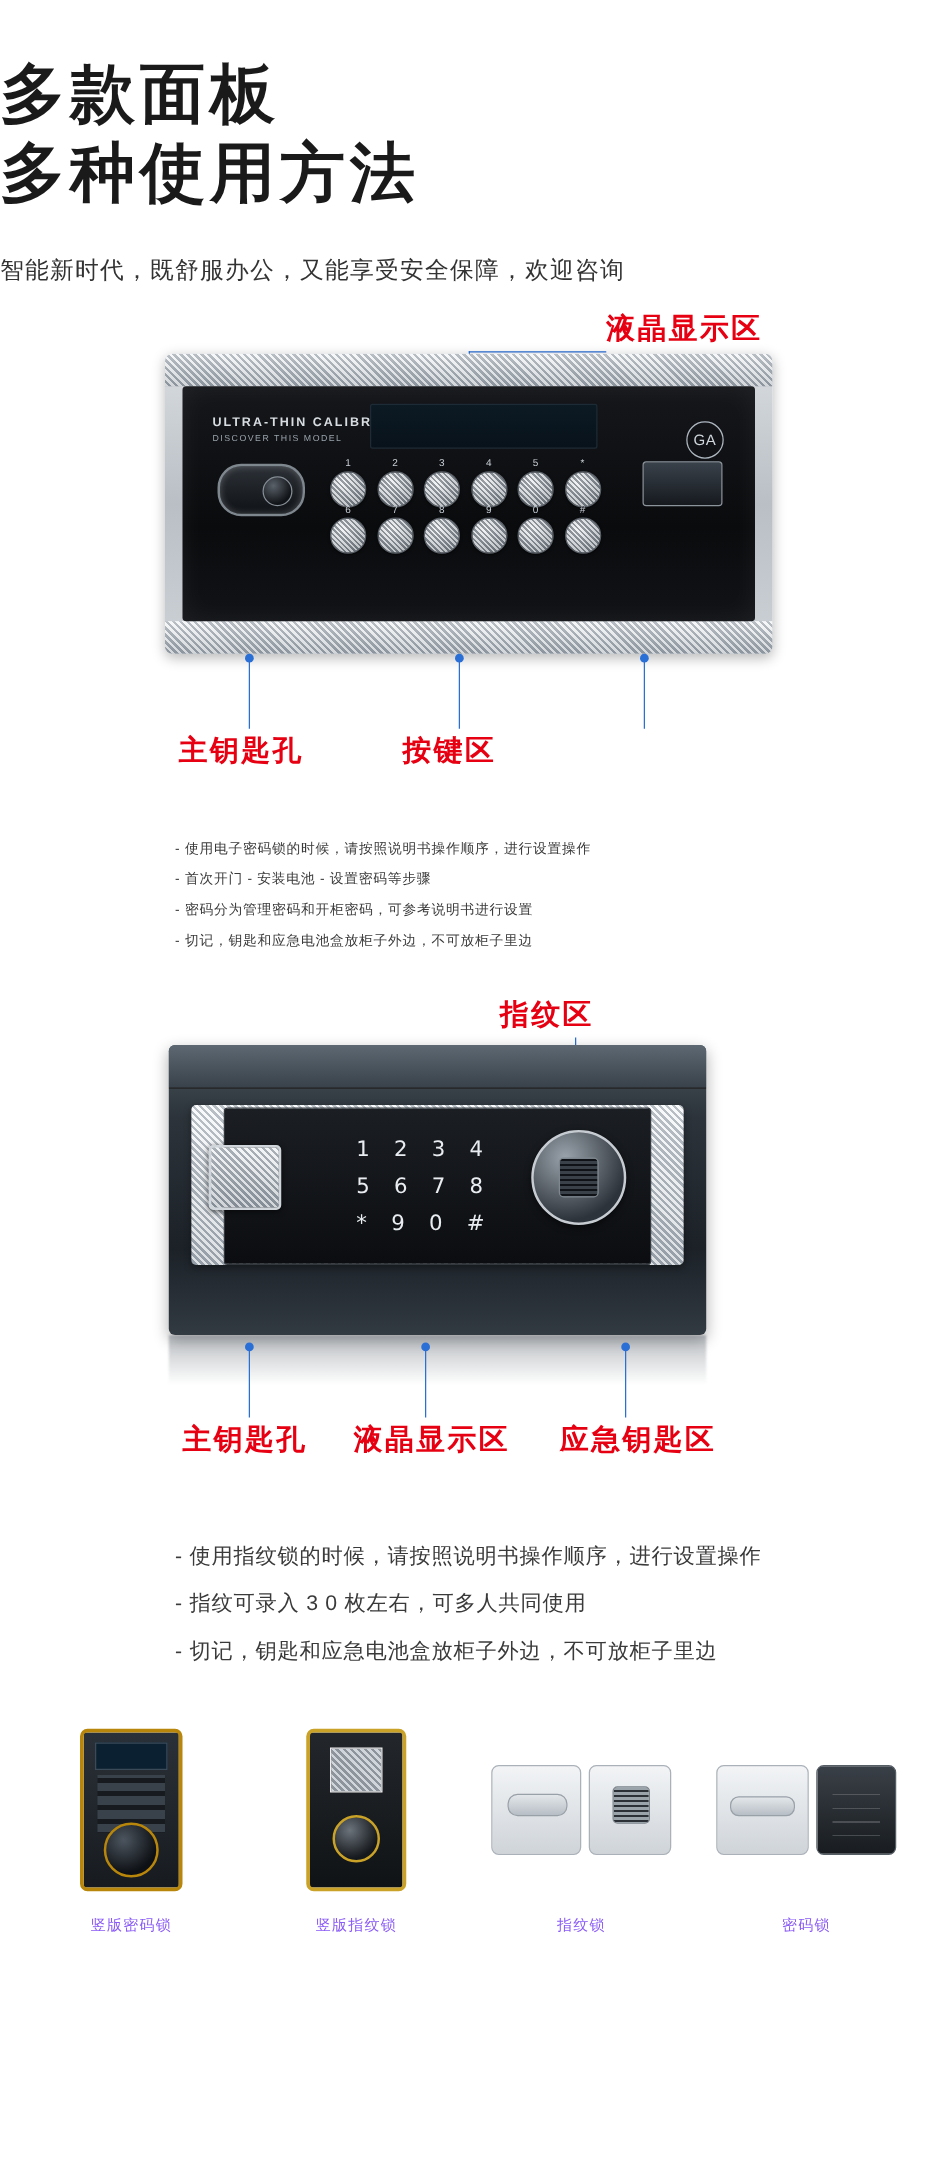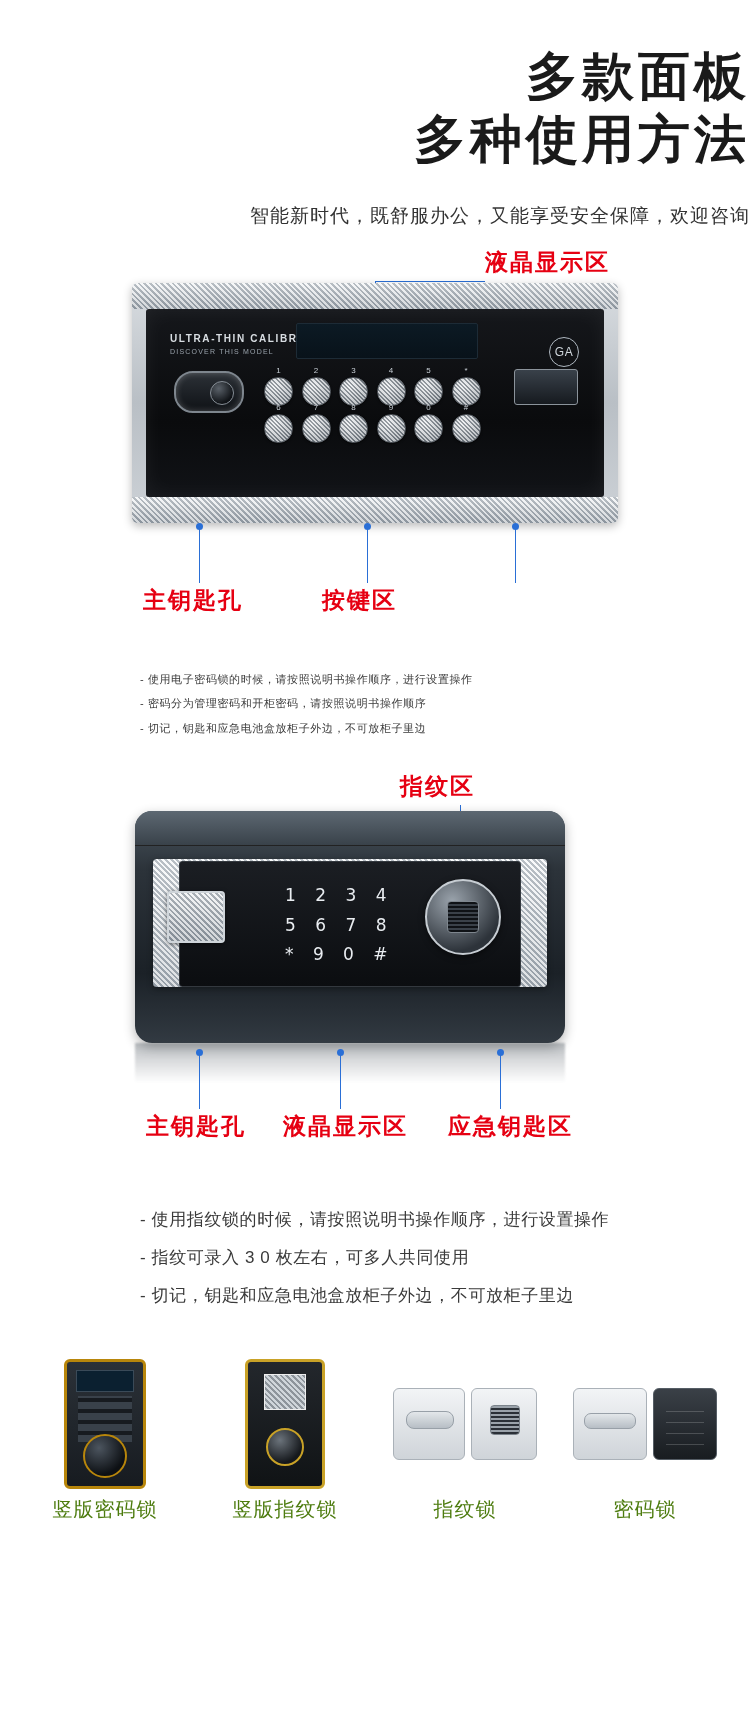--- a/index.html
+++ b/index.html
@@ -25,7 +25,7 @@
   
   .header {
     padding-top: 46px;
-    text-align: right;
+    text-align: left;
   }
   .title-1 {
     font-size: 52px;

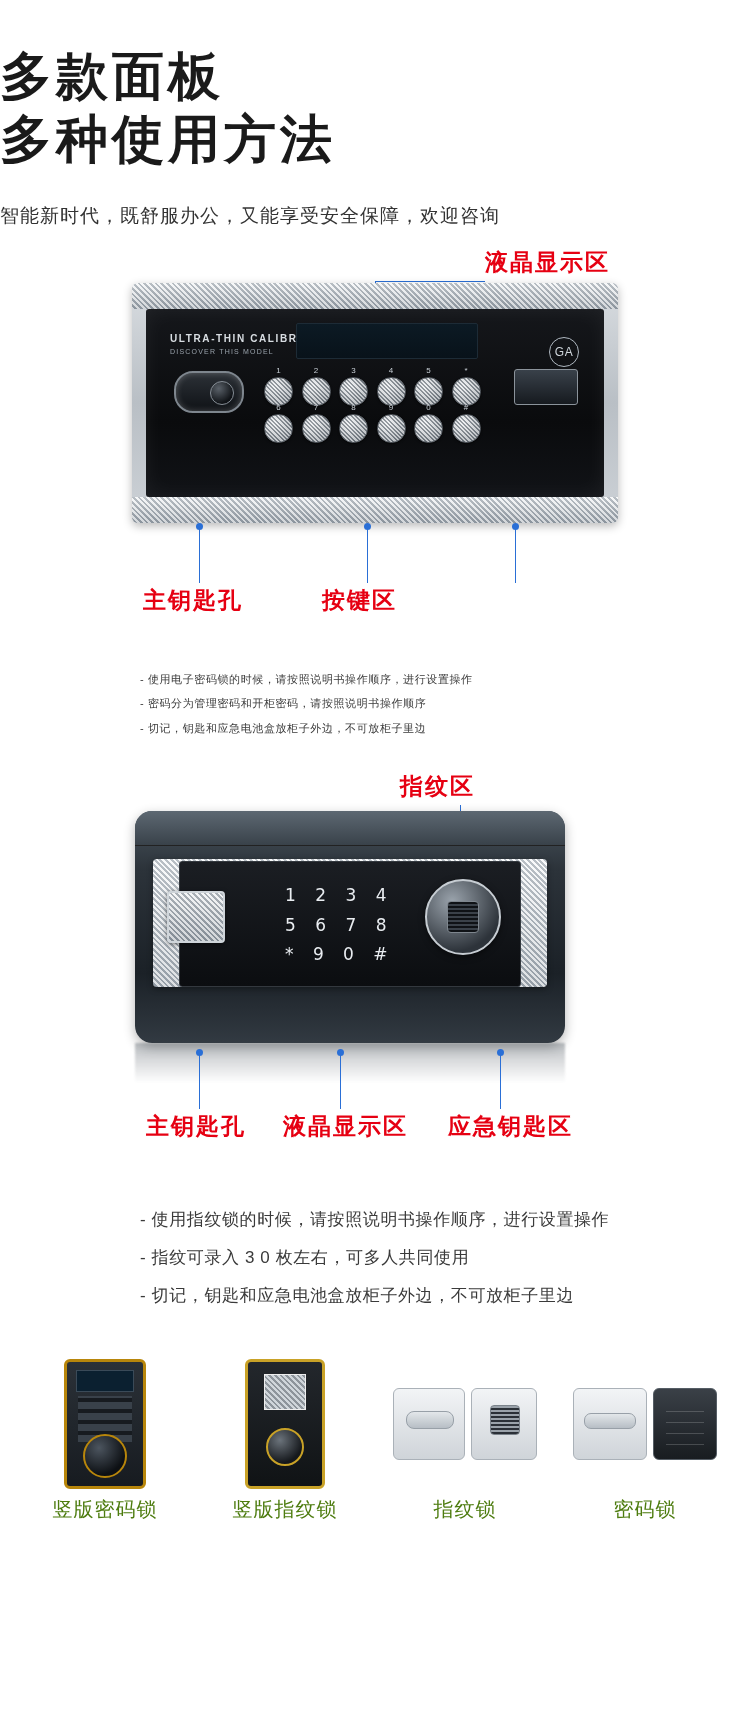--- a/index.html
+++ b/index.html
@@ -489,6 +489,7 @@
 
   <div class="notes">
     <div class="n">- 使用电子密码锁的时候，请按照说明书操作顺序，进行设置操作</div>
+    <div class="n">- 首次开门 - 安装电池 - 设置密码等步骤</div>
     <div class="n">- 密码分为管理密码和开柜密码，请按照说明书操作顺序</div>
     <div class="n">- 切记，钥匙和应急电池盒放柜子外边，不可放柜子里边</div>
   </div>

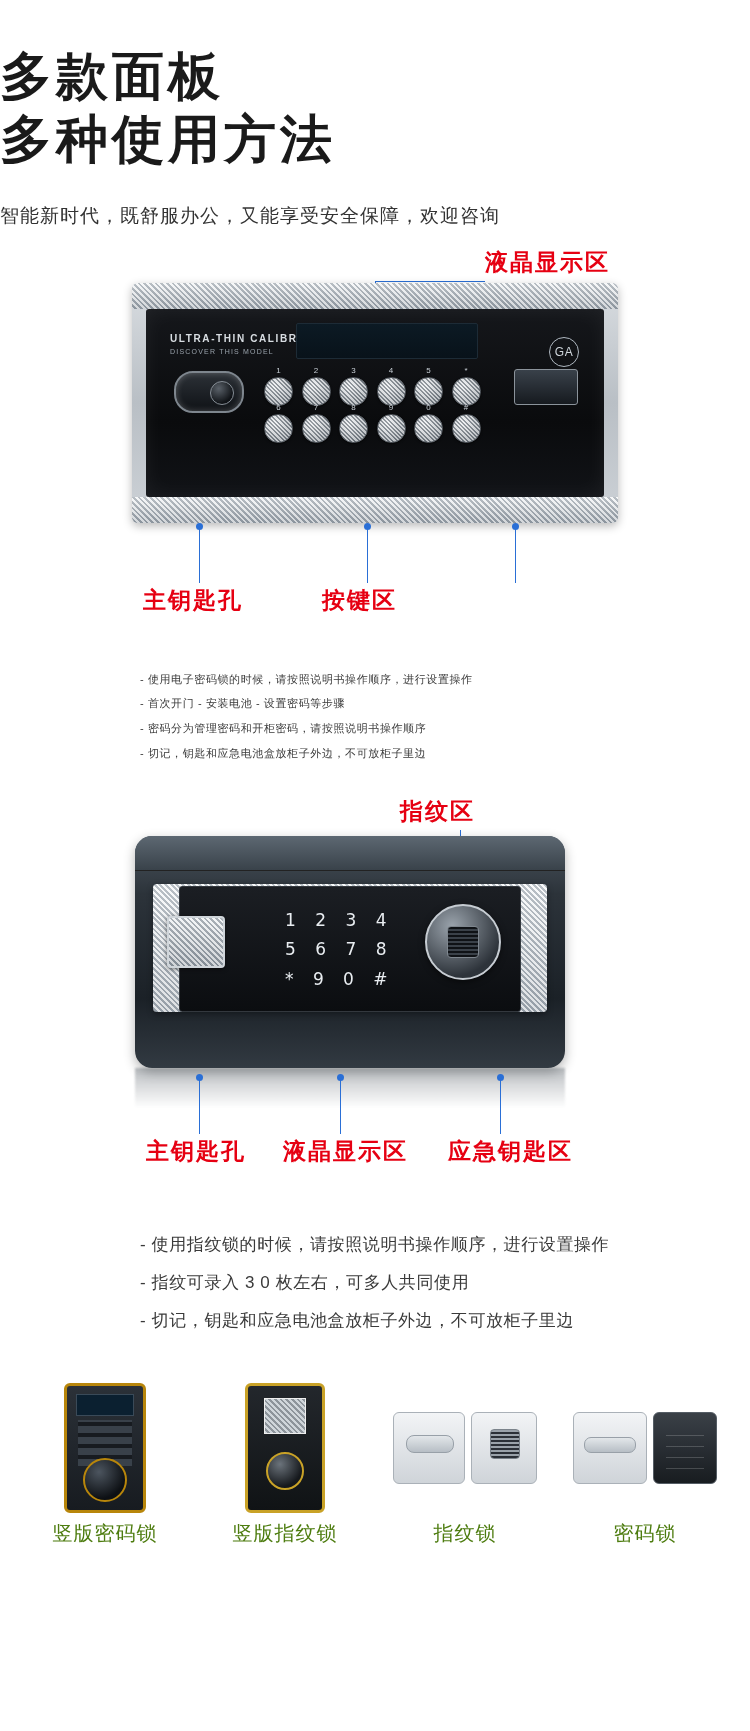--- a/index.html
+++ b/index.html
@@ -490,7 +490,7 @@
   <div class="notes">
     <div class="n">- 使用电子密码锁的时候，请按照说明书操作顺序，进行设置操作</div>
     <div class="n">- 首次开门 - 安装电池 - 设置密码等步骤</div>
-    <div class="n">- 密码分为管理密码和开柜密码，请按照说明书操作顺序</div>
+    <div class="n">- 密码分为管理密码和开柜密码，可参考说明书进行设置</div>
     <div class="n">- 切记，钥匙和应急电池盒放柜子外边，不可放柜子里边</div>
   </div>
 

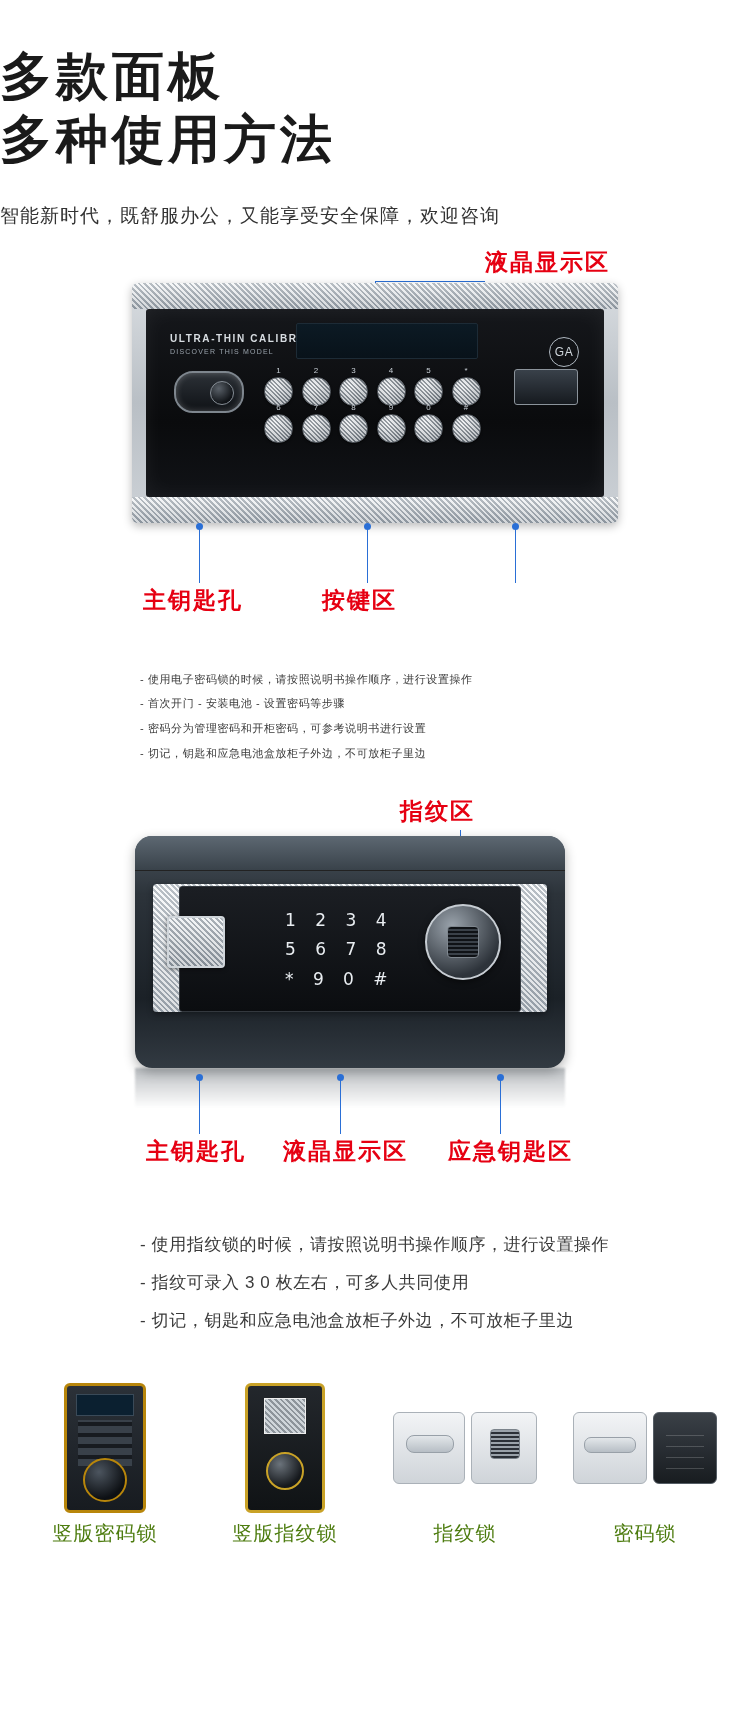--- a/index.html
+++ b/index.html
@@ -234,7 +234,7 @@
   .panel2 {
     position: absolute;
     inset: 0;
-    border-radius: 17px;
+    border-radius: 5px;
     background: linear-gradient(180deg,#4b565f 0%, #2c333a 25%, #1b2127 70%, #323a42 100%);
     box-shadow: 0 4px 12px rgba(0,0,0,.3);
     overflow: hidden;

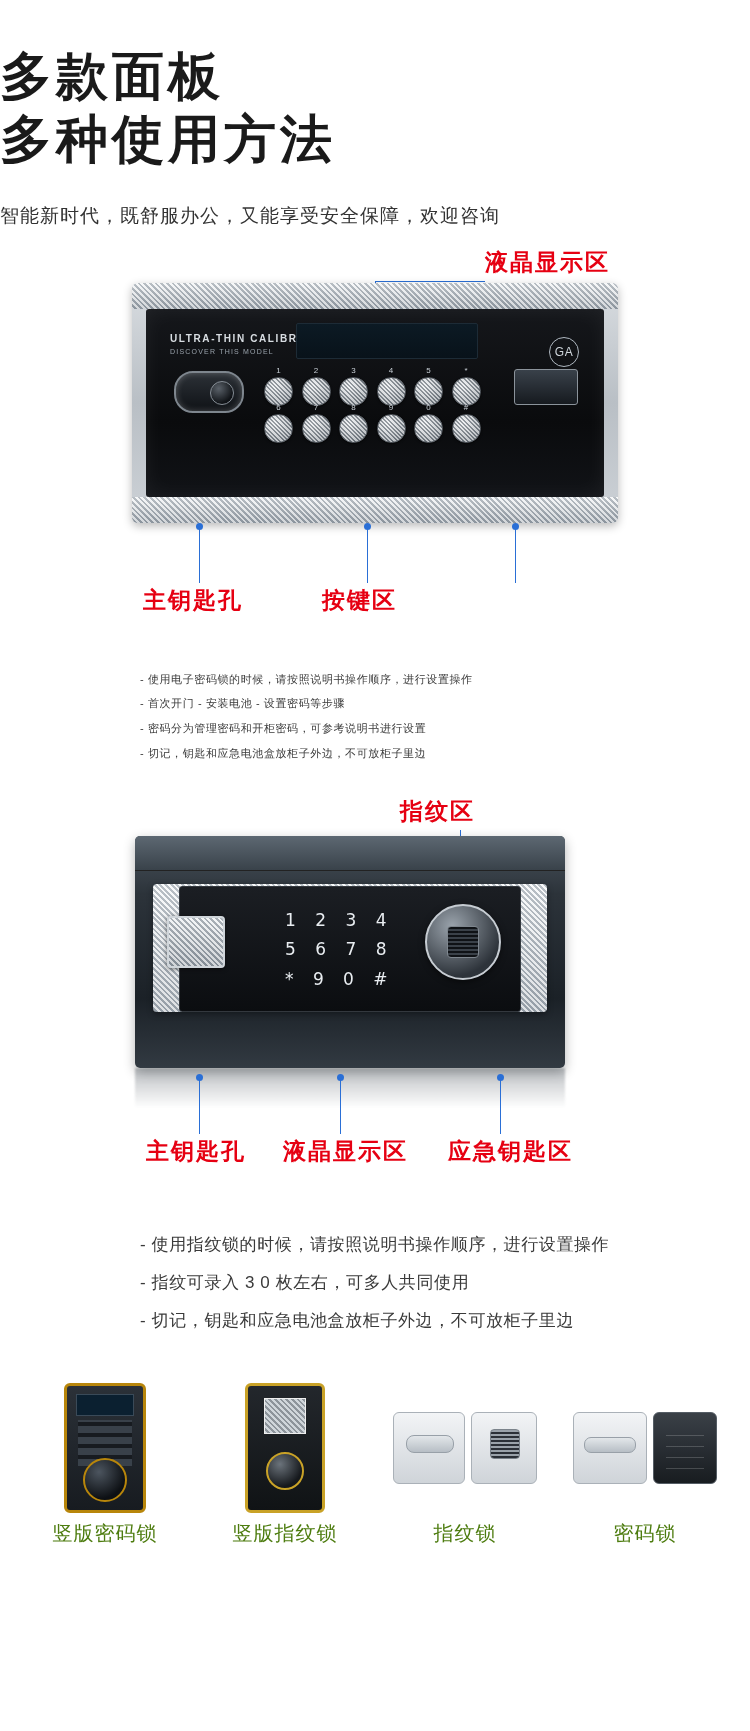--- a/index.html
+++ b/index.html
@@ -336,9 +336,9 @@
     justify-content: center;
   }
   .thumb .cap {
-    margin-top: 4px;
-    font-size: 20px;
-    color: #4d7c0f;
+    margin-top: 16px;
+    font-size: 12px;
+    color: #8b5cf6;
     letter-spacing: 1px;
   }
   

